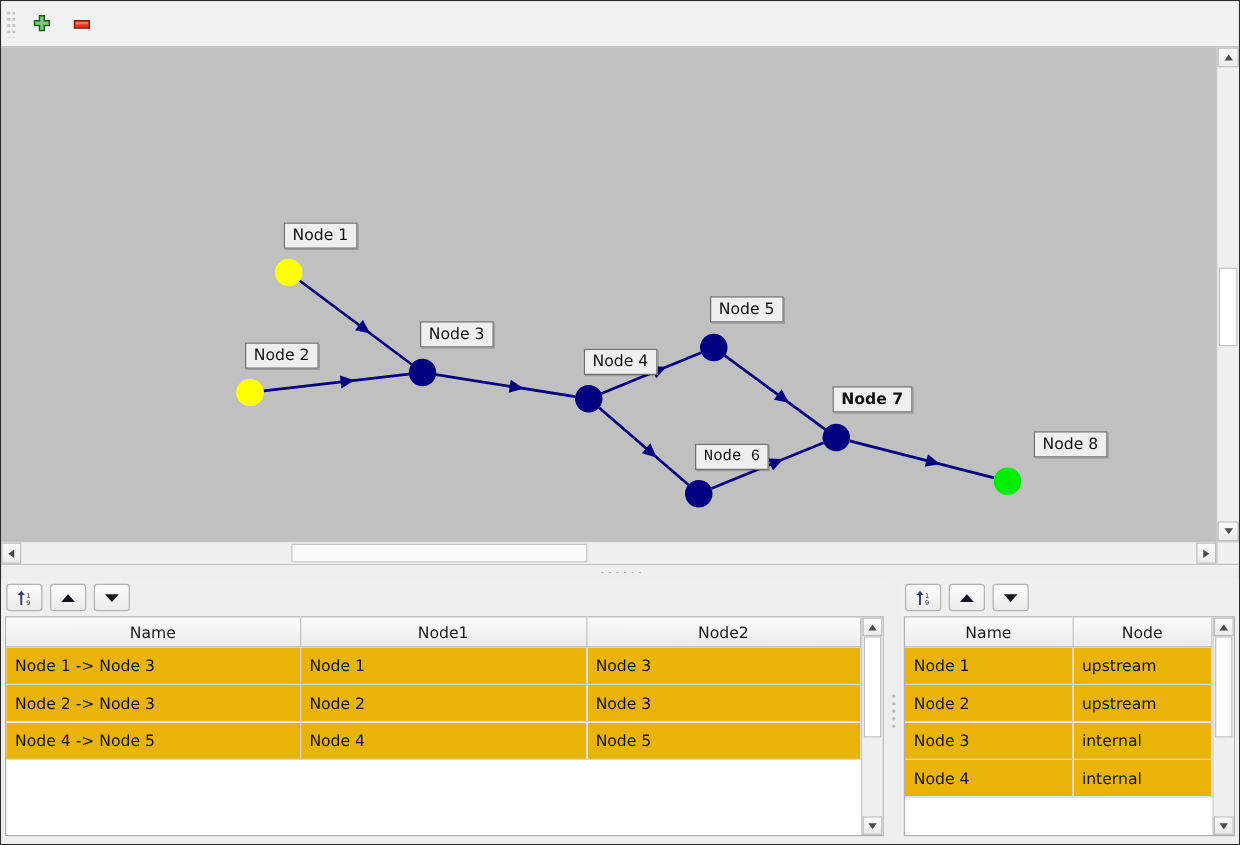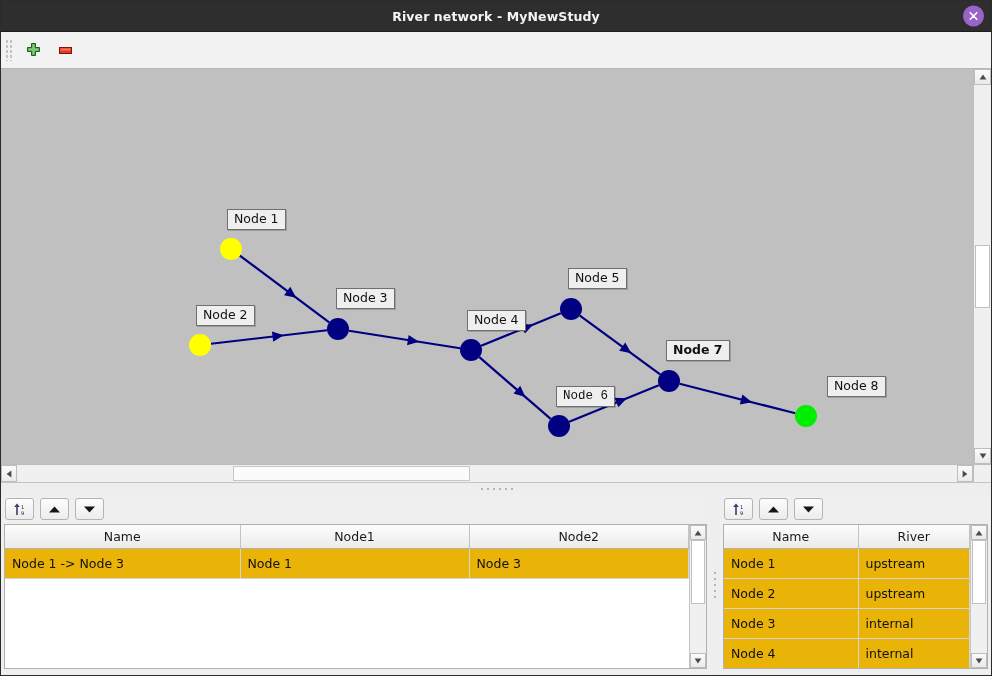--- a/index.html
+++ b/index.html
@@ -322,14 +322,6 @@
 
 <div class="window">
 
-  <div class="titlebar">
-    <span class="titlebar-text">River network - MyNewStudy</span>
-    <div class="close-button">
-      <svg width="11" height="11" viewBox="0 0 11 11">
-        <path d="M2.2 2.2 L8.8 8.8 M8.8 2.2 L2.2 8.8" stroke="#ffffff" stroke-width="1.6" stroke-linecap="round"></path>
-      </svg>
-    </div>
-  </div>
 
   <div class="toolbar">
     <div class="tb-grip"></div>

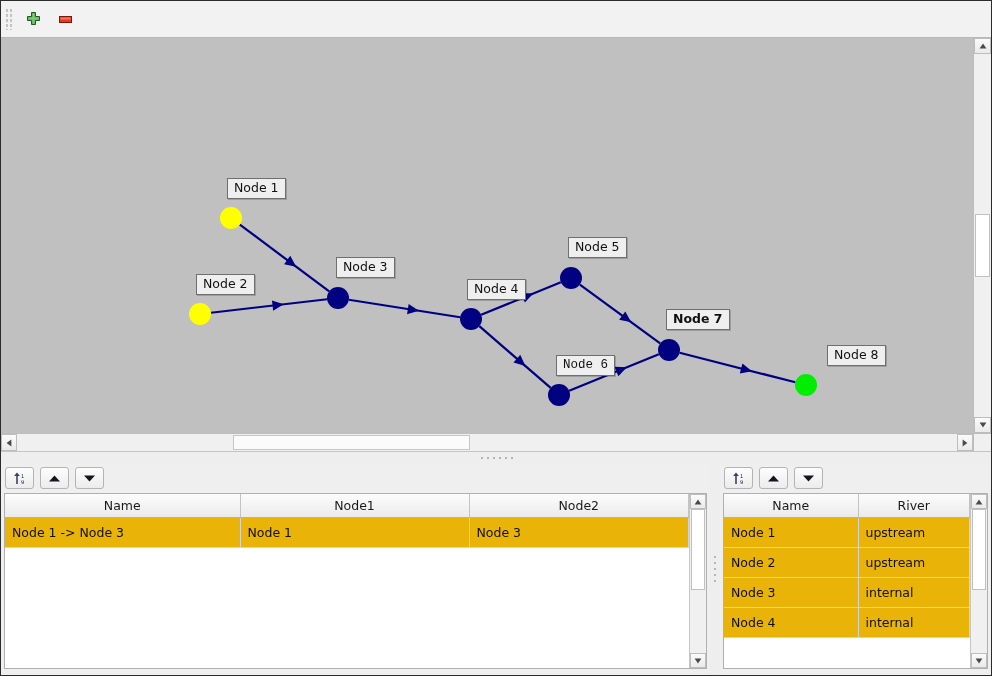--- a/index.html
+++ b/index.html
@@ -518,7 +518,7 @@
             <thead>
                 <tr id="node-head">
                   <th>Name</th>
-                  <th>River</th>
+                  <th>Node</th>
                 </tr>
               </thead>
             <tbody id="node-body">

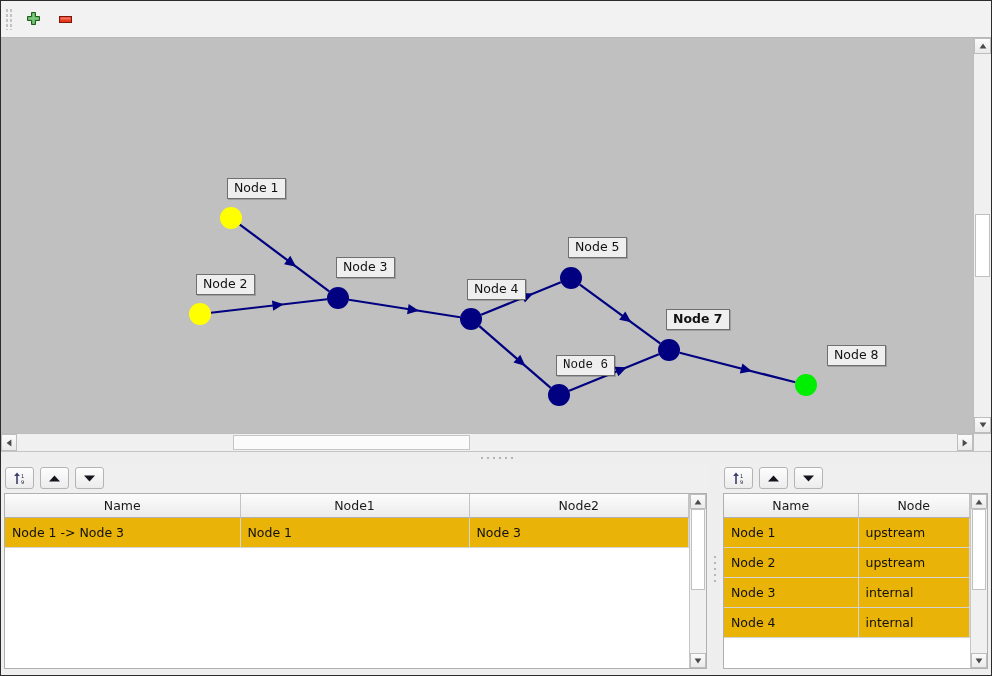--- a/index.html
+++ b/index.html
@@ -462,6 +462,11 @@
                   <td>Node 1</td>
                   <td>Node 3</td>
                 </tr>
+                <tr>
+                  <td>Node 2 -&gt; Node 3</td>
+                  <td>Node 2</td>
+                  <td>Node 3</td>
+                </tr>
               </tbody>
           </table>
         </div>

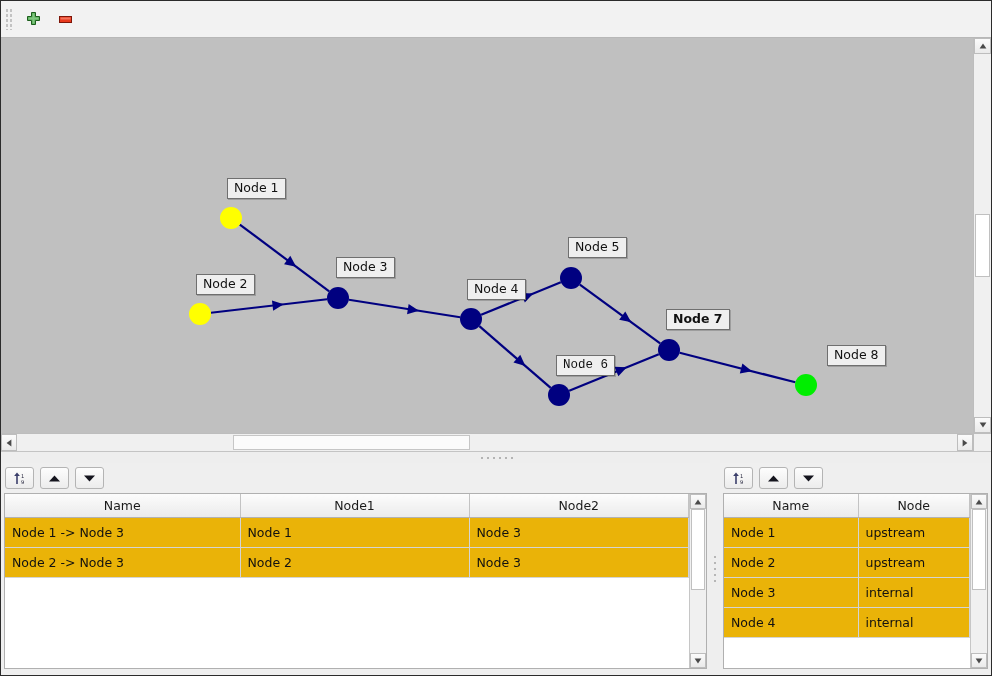--- a/index.html
+++ b/index.html
@@ -467,6 +467,11 @@
                   <td>Node 2</td>
                   <td>Node 3</td>
                 </tr>
+                <tr>
+                  <td>Node 4 -&gt; Node 5</td>
+                  <td>Node 4</td>
+                  <td>Node 5</td>
+                </tr>
               </tbody>
           </table>
         </div>

